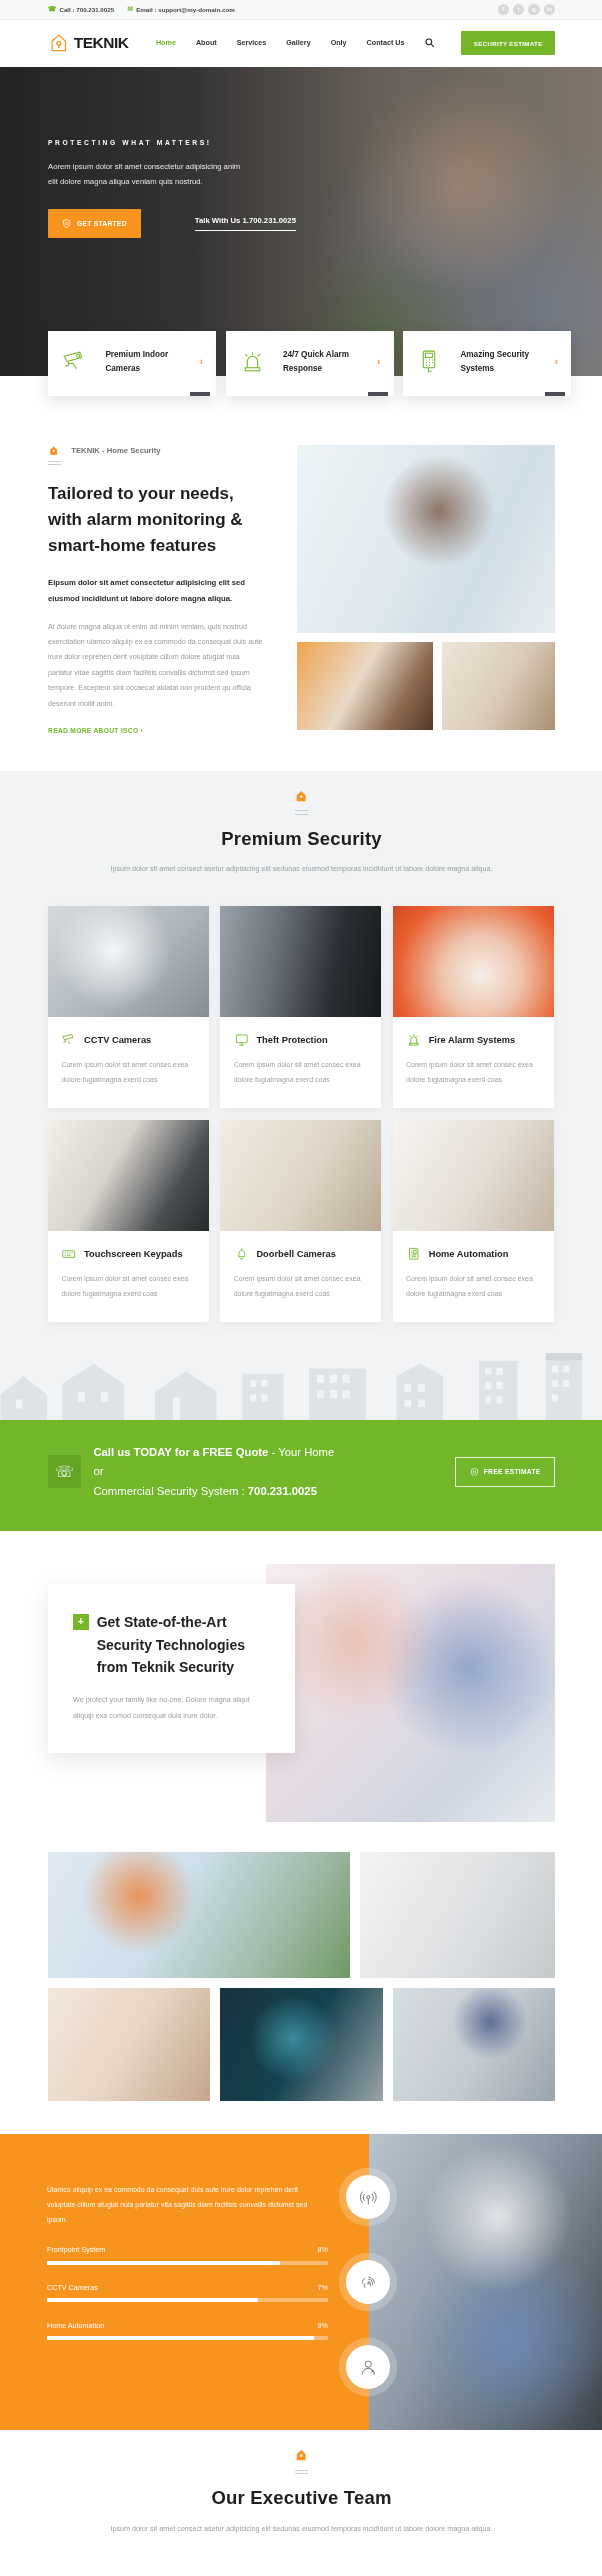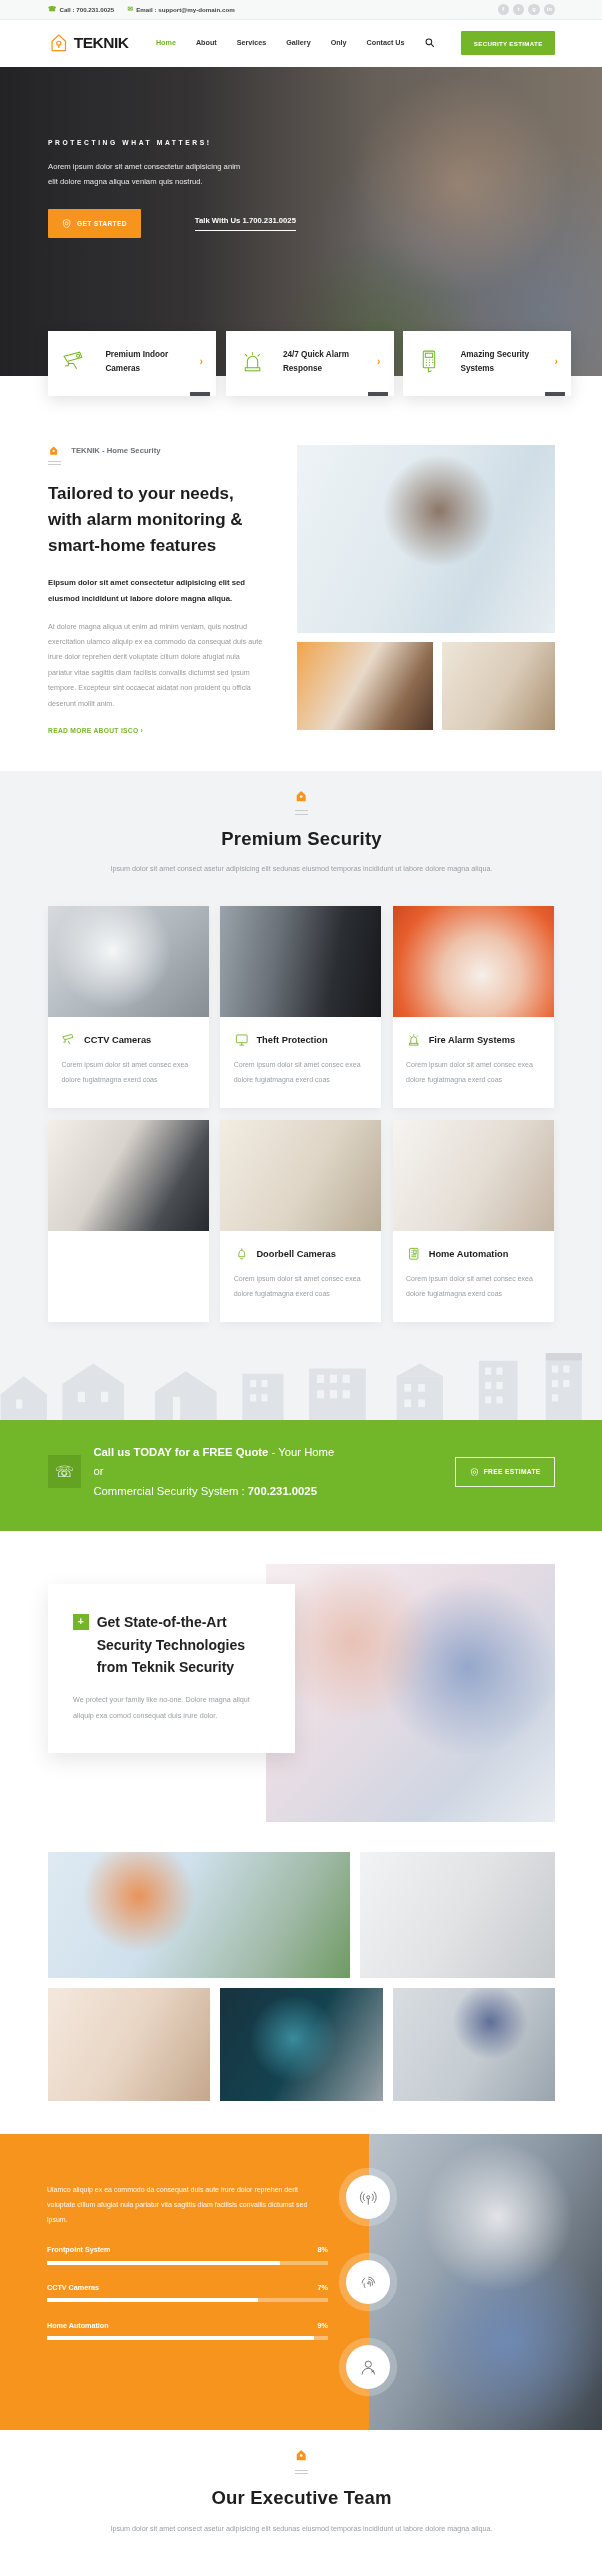--- a/index.html
+++ b/index.html
@@ -372,6 +372,18 @@
       </div>
       <div class="pm-card">
         <div class="pm-img img-keypad"></div>
+        <div class="pm-body">
+          <div class="pm-title-row">
+            <span>
+              <svg width="15.5" height="15.5" viewBox="0 0 52 52" fill="none" stroke="#75b628" stroke-width="3">
+                <rect x="6" y="16" width="40" height="22" rx="2"></rect>
+                  <path d="M12 23 h4 M20 23 h4 M28 23 h4 M36 23 h4 M12 31 h4 M20 31 h12"></path>
+              </svg>
+              </span>
+            <div class="pm-title">Touchscreen Keypads</div>
+          </div>
+          <div class="pm-text">Corem ipsum dolor sit amet consec exea dolore fugiatmagna exerd coas</div>
+        </div>
       </div>
       <div class="pm-card">
         <div class="pm-img img-doorbell"></div>

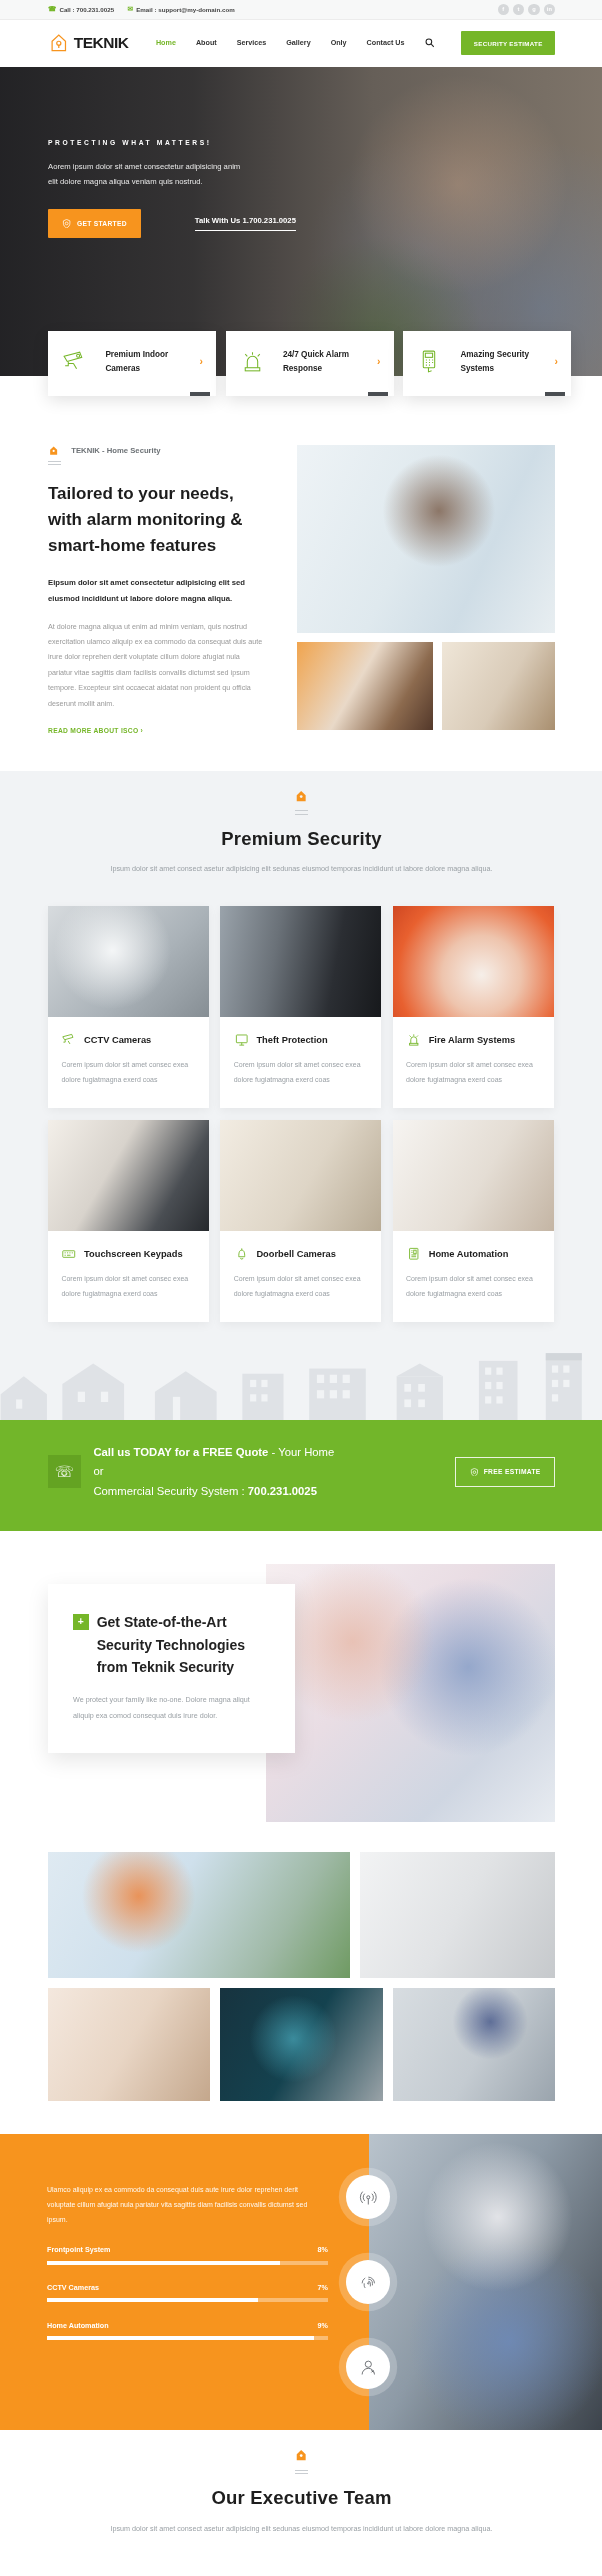--- a/index.html
+++ b/index.html
@@ -147,7 +147,7 @@
   .orange h2{color:#fff;font-size:15.5px;line-height:1.8;font-weight:bold;}
   .orange .desc{color:rgba(255,255,255,.95);font-size:7px;line-height:2.2;margin-top:9.3px;width:278px;}
   .bar-block{margin-top:17.5px;width:281px;}
-  .bar-row{display:flex;justify-content:space-between;color:#fff;font-size:7.2px;font-weight:bold;margin-bottom:6.2px;}
+  .bar-row{display:flex;justify-content:space-between;color:#fff;font-size:7.2px;font-weight:normal;margin-bottom:6.2px;}
   .track{height:4.1px;background:rgba(255,255,255,.38);}
   .fill{height:4.1px;background:#fff;}
   .ocircles{position:absolute;left:346px;top:0;height:100%;display:flex;flex-direction:column;justify-content:space-around;z-index:3;padding:20.6px 0;}

